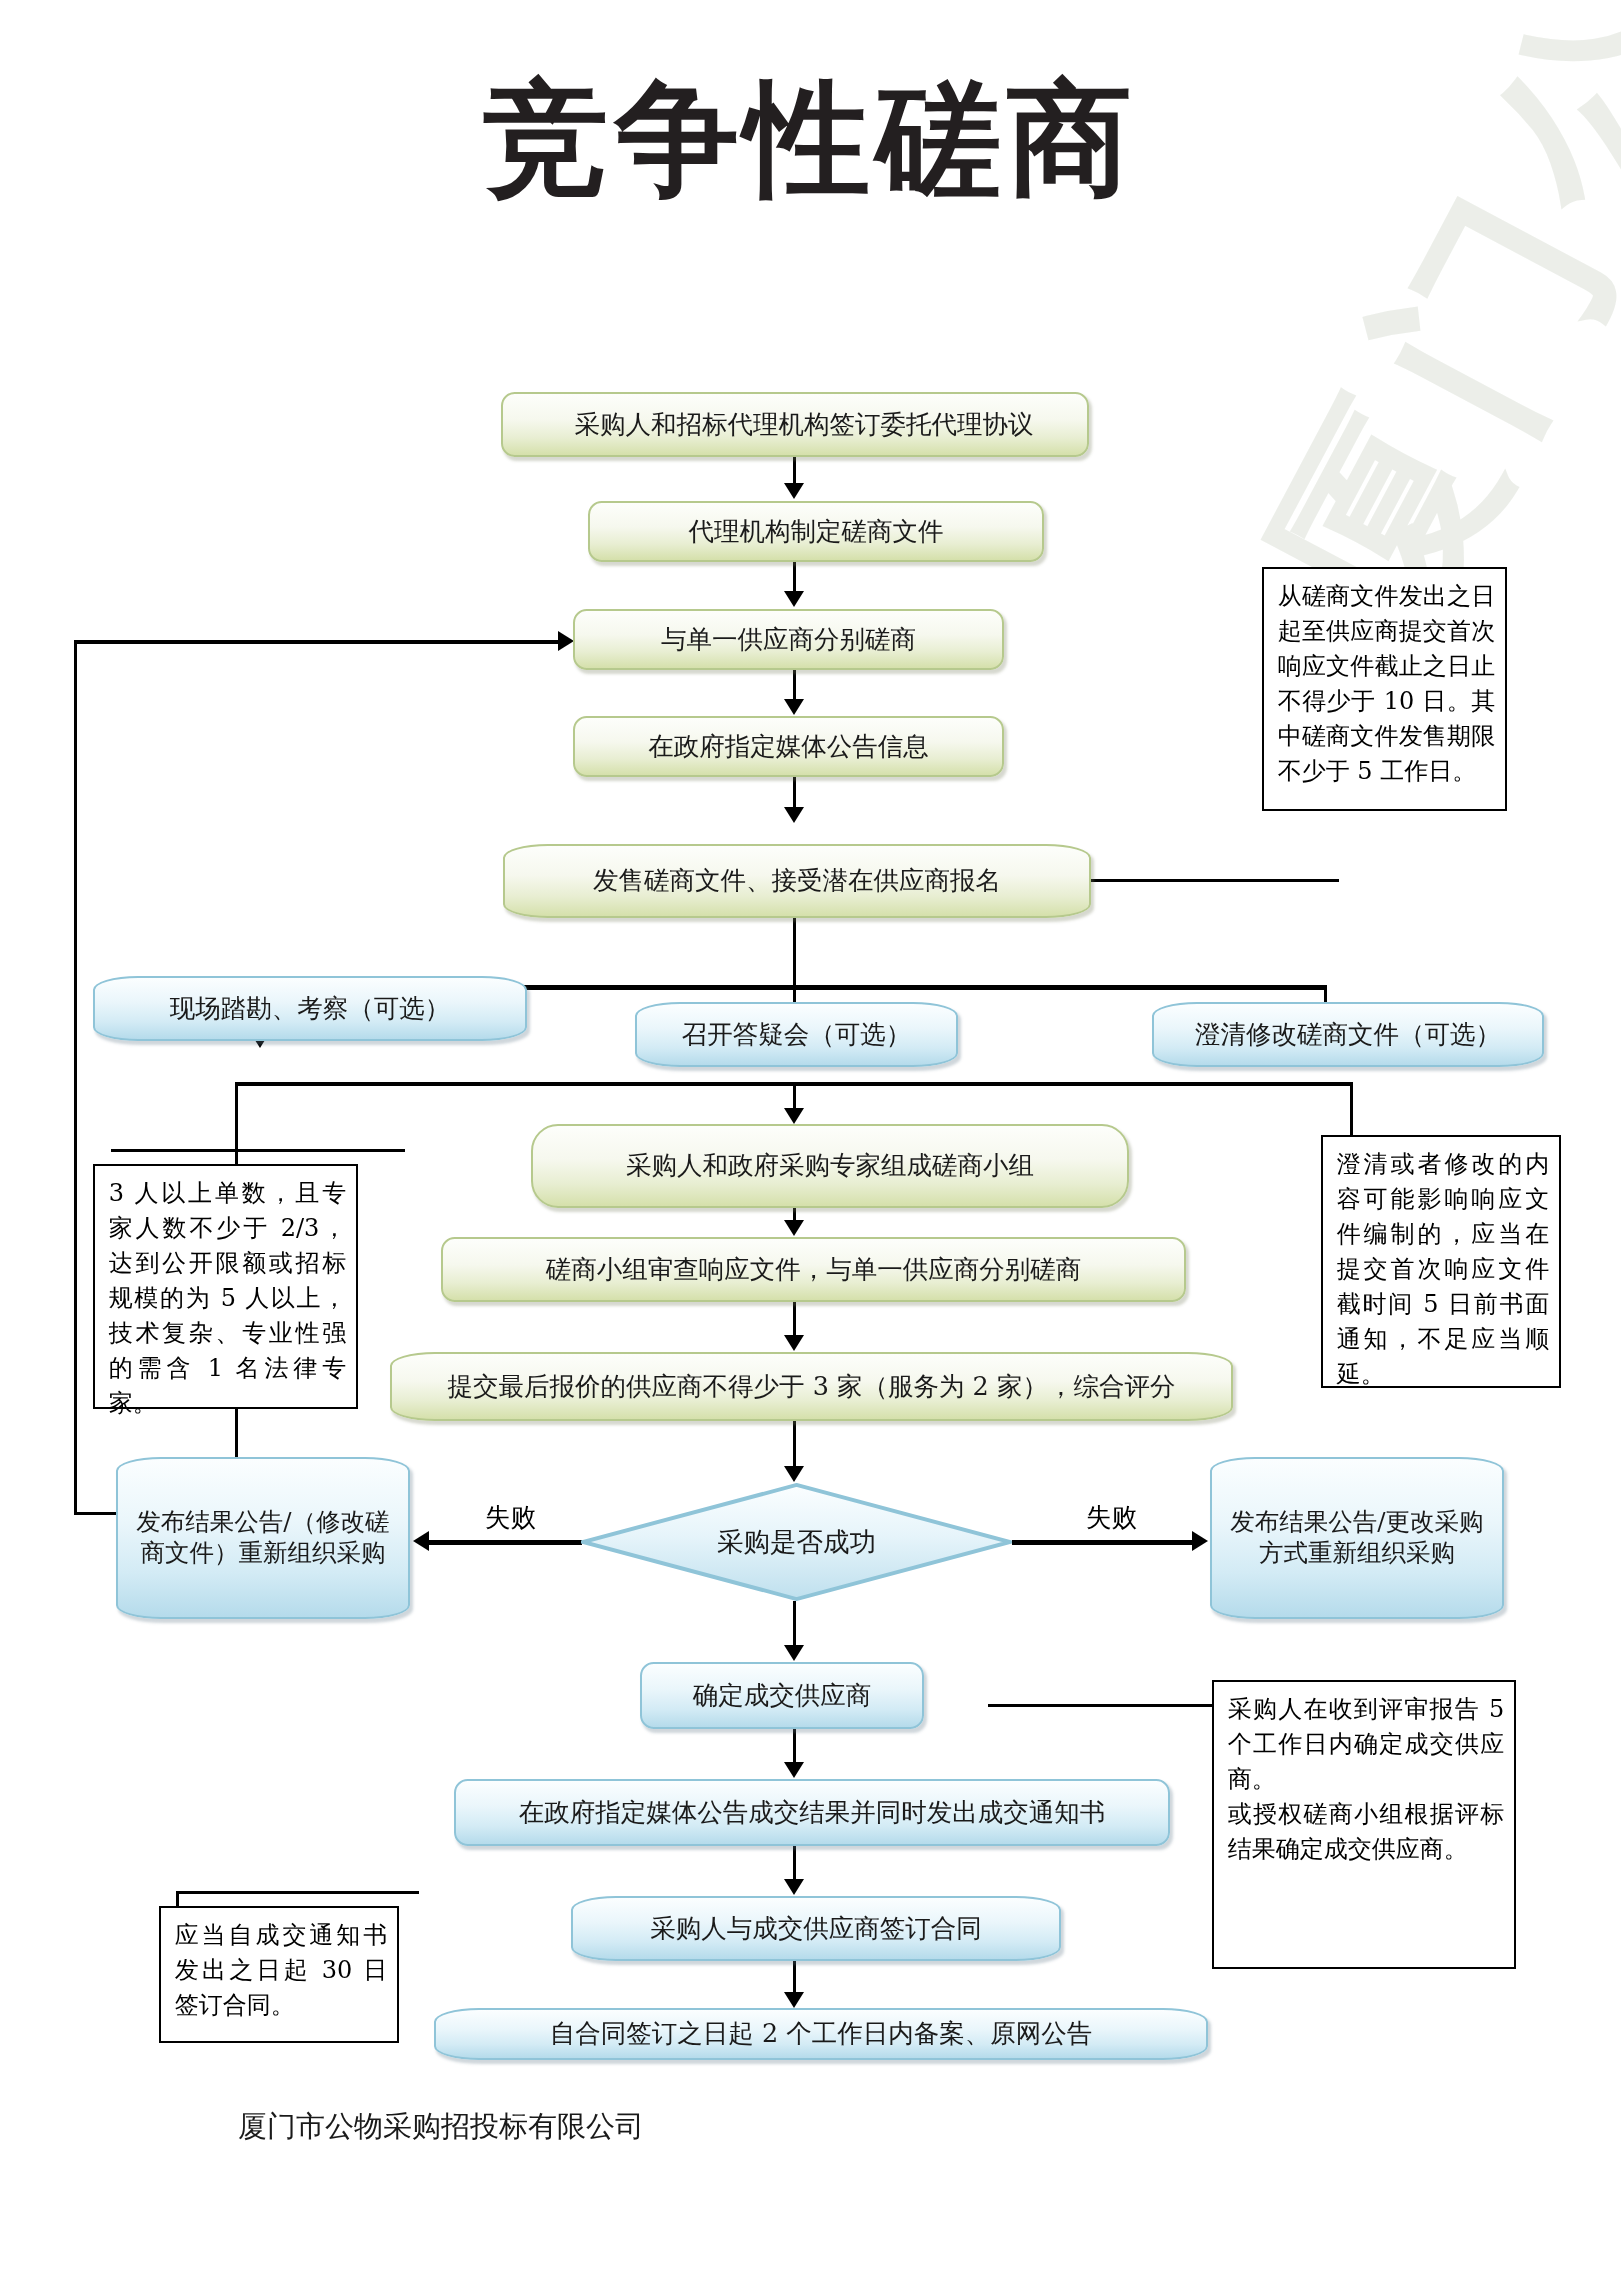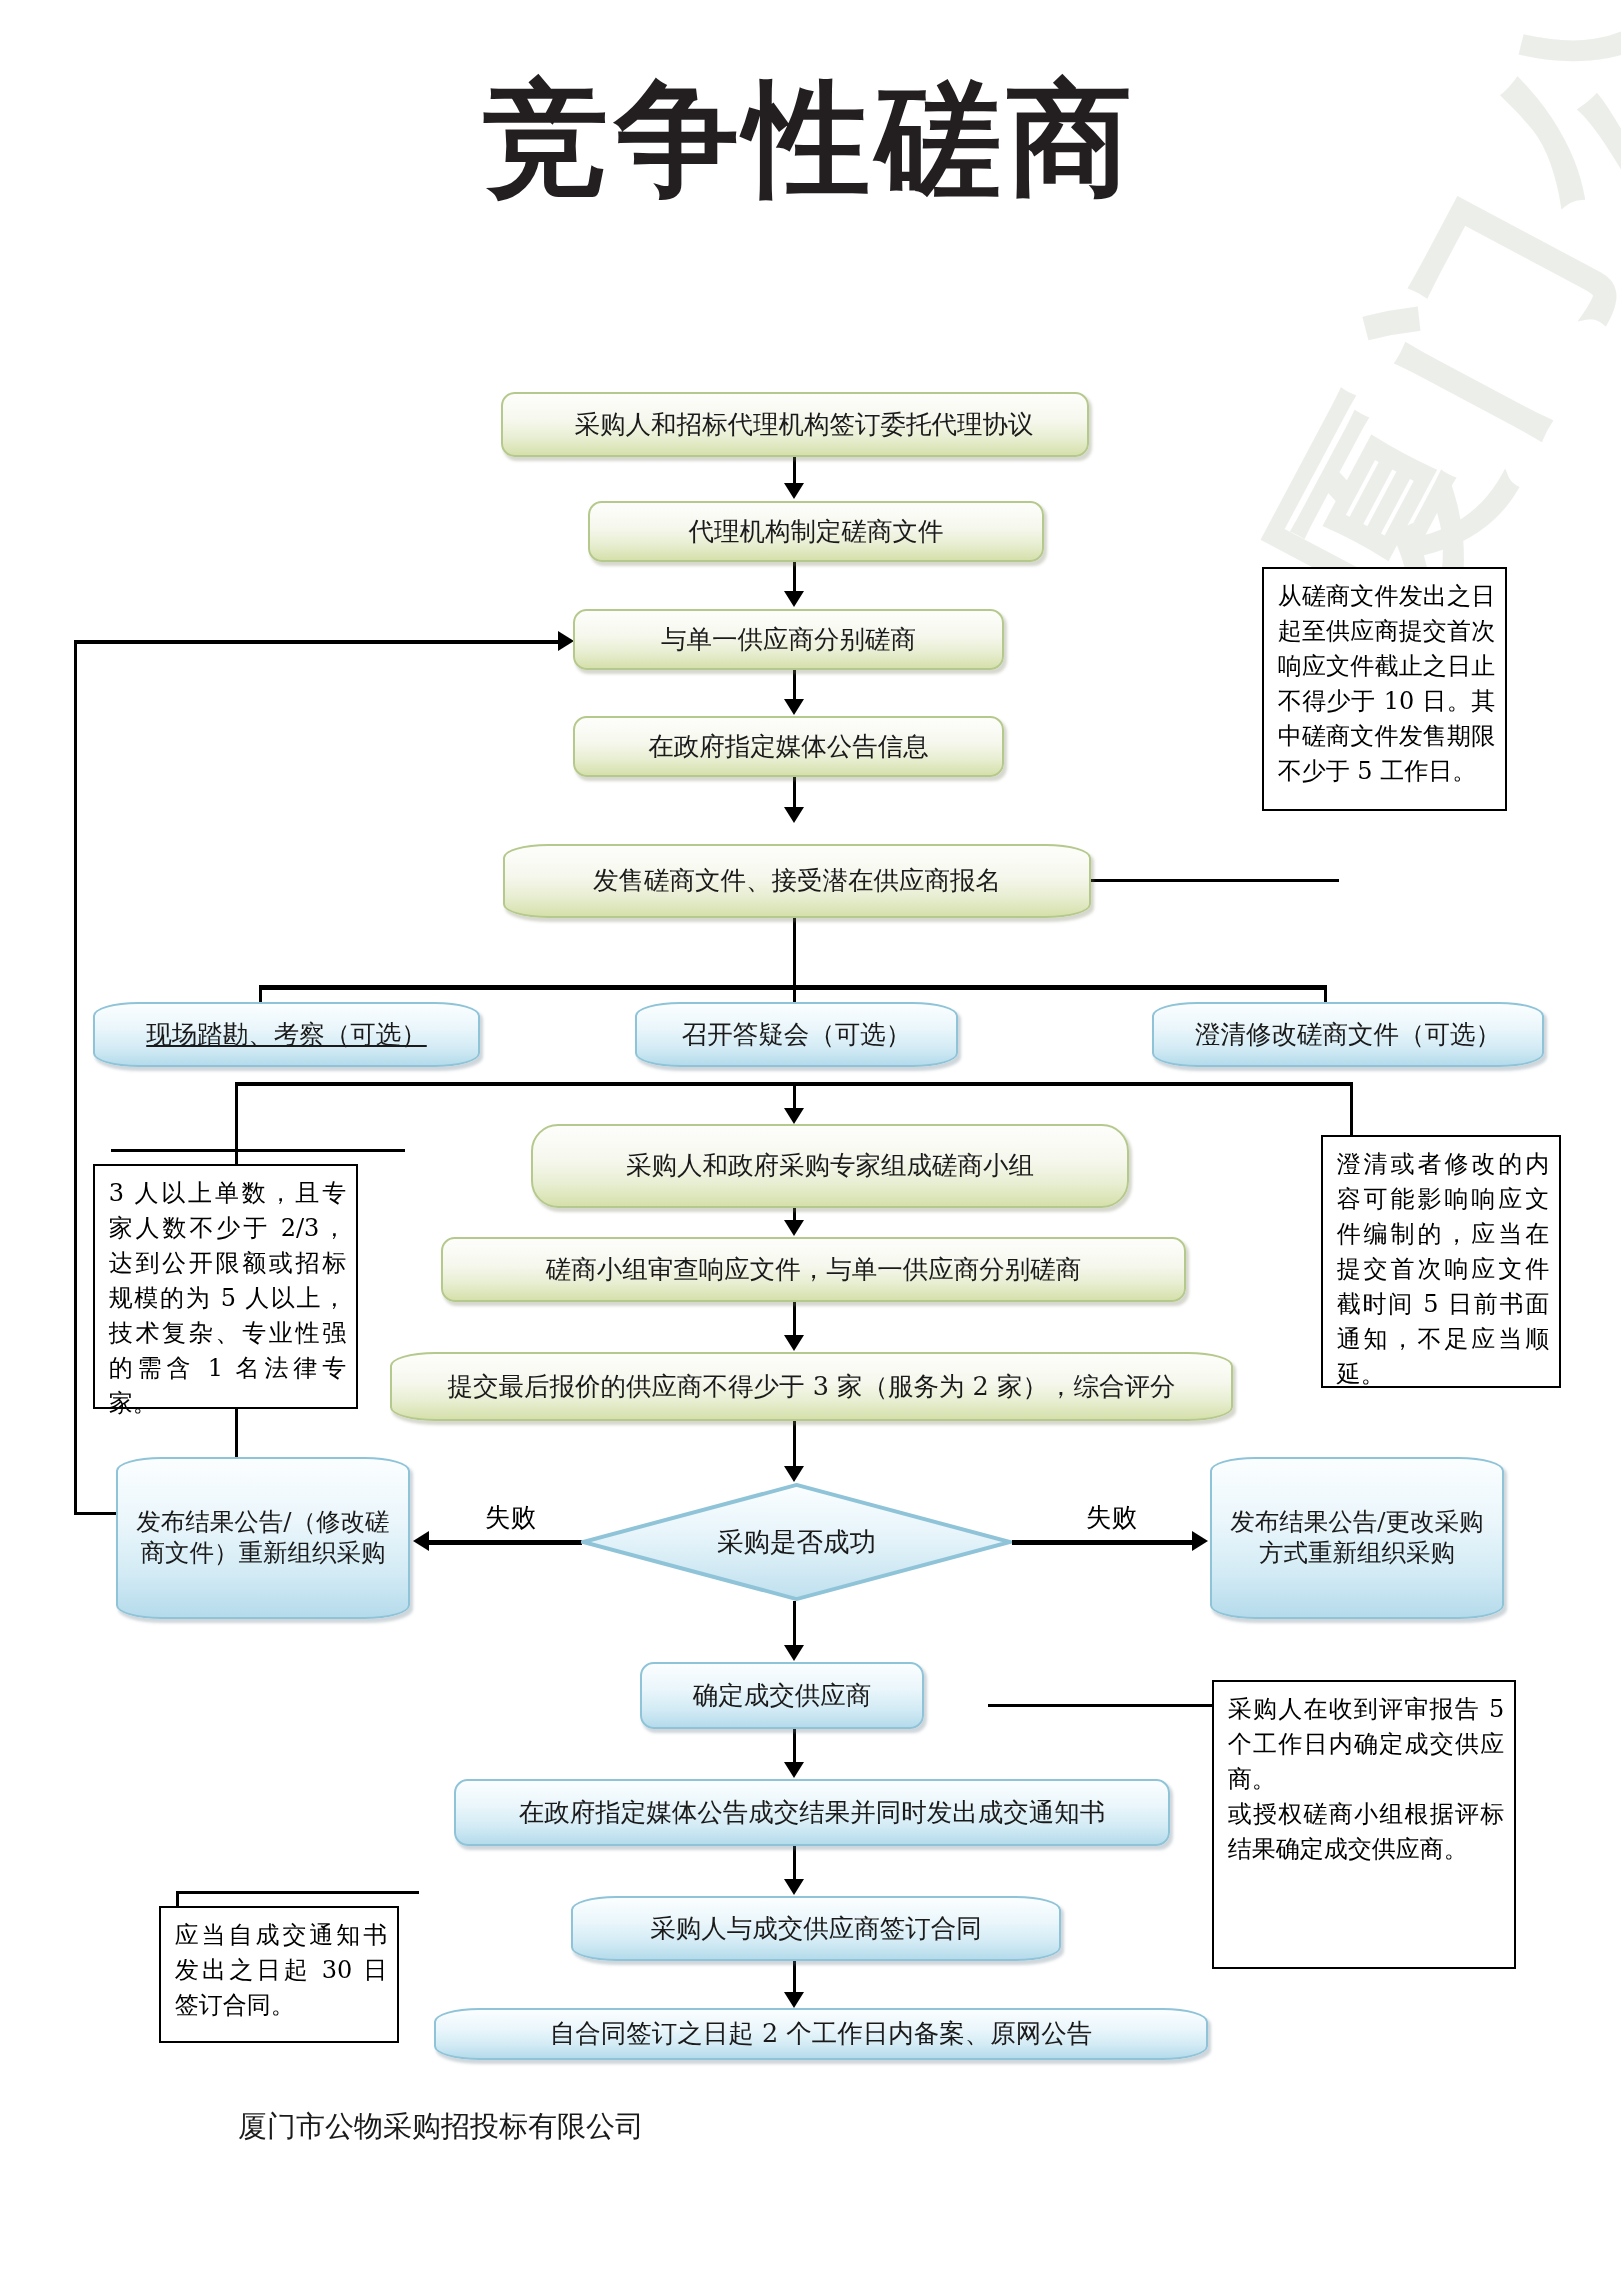--- a/index.html
+++ b/index.html
@@ -176,7 +176,7 @@
   <div class="ln vln" style="left:1324px; top:988px; height:47px;"></div>
   <div class="arrow-down" style="left:1315px; top:1032px;"></div>
 
-  <div class="node blue cyl" style="left:93px; top:1002px; width:387px; height:65px;text-decoration:underline;">现场踏勘、考察（可选）</div>
+  <div class="node blue cyl" style="left:93px; top:976px; width:434px; height:65px;">现场踏勘、考察（可选）</div>
   <div class="node blue cyl" style="left:635px; top:1002px; width:323px; height:65px;">召开答疑会（可选）</div>
   <div class="node blue cyl" style="left:1152px; top:1002px; width:392px; height:65px;">澄清修改磋商文件（可选）</div>
 

